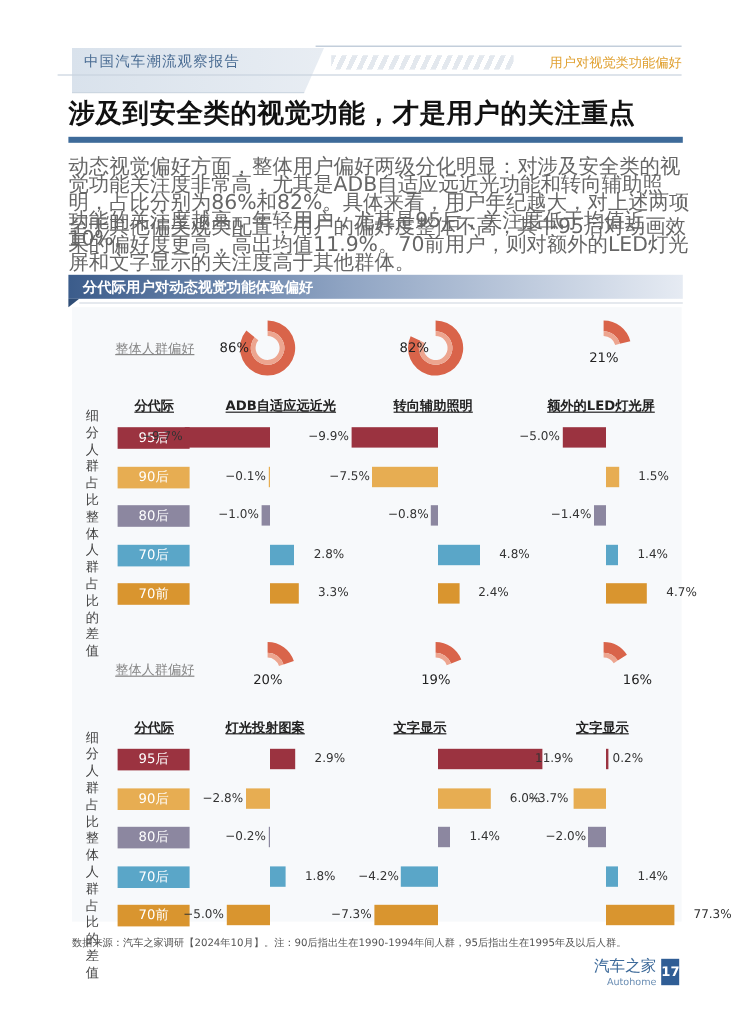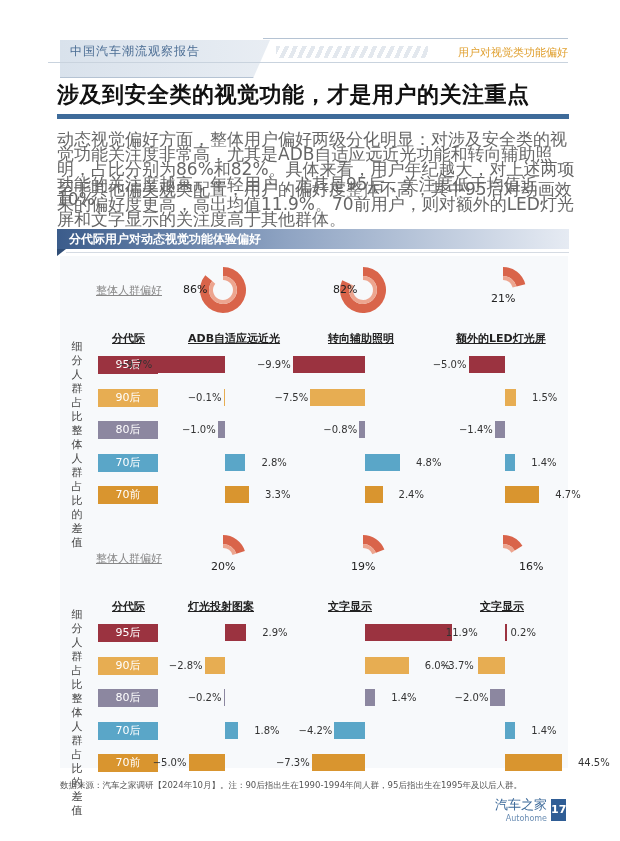--- a/index.html
+++ b/index.html
@@ -172,7 +172,7 @@
     <div class="bar" style="left:505px;top:721.5px;width:10.219999999999999px;background:#5aa6c8;"></div>
     <div class="bval" style="left:531.22px;top:721.5px;">1.4%</div>
     <div class="bar" style="left:505px;top:754px;width:56.94px;background:#d9952f;"></div>
-    <div class="bval" style="left:577.94px;top:754px;">44.5%</div>
+    <div class="bval" style="left:577.94px;top:754px;">77.3%</div>
   </div>
 
 <div class="footer">数据来源：汽车之家调研【2024年10月】。注：90后指出生在1990-1994年间人群，95后指出生在1995年及以后人群。</div>

